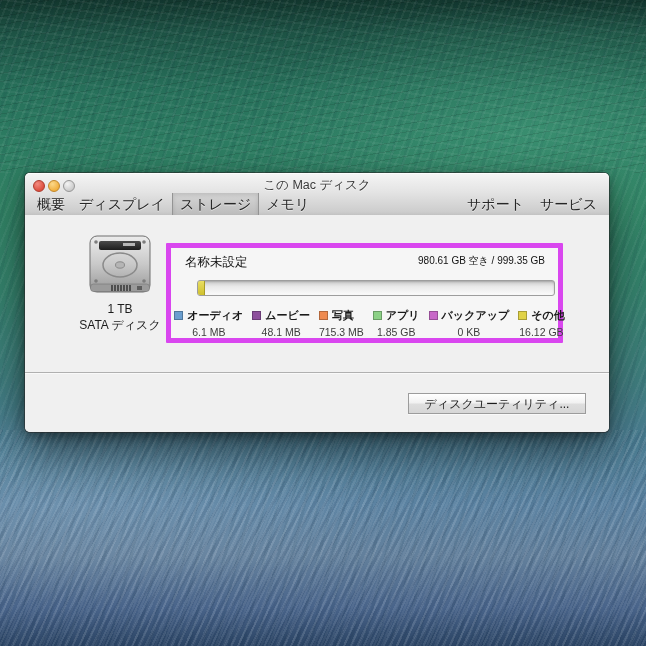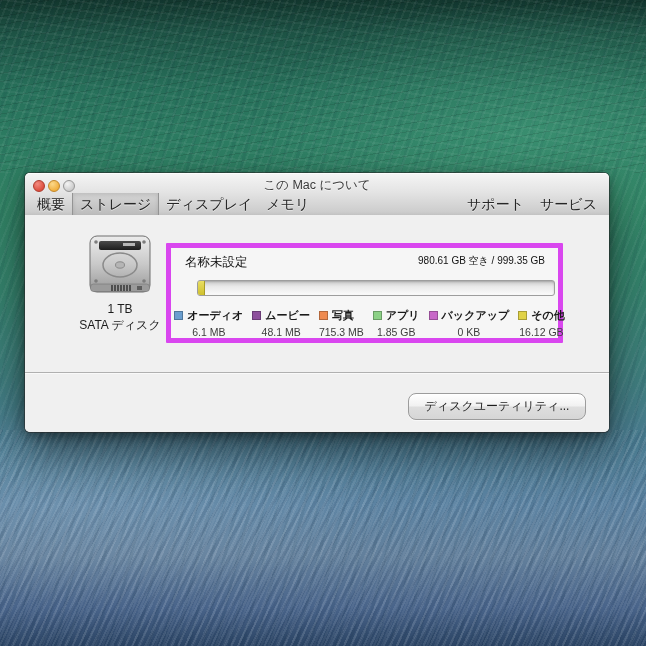--- a/index.html
+++ b/index.html
@@ -126,7 +126,7 @@
       <span class="tl min"></span>
       <span class="tl zoom"></span>
     </div>
-    <div class="window-title">この Mac について</div>
+    <div class="window-title">この Mac ディスク</div>
     <div class="toolbar">
       <span class="tab first">概要</span>
       <span class="tab selected">ストレージ</span>

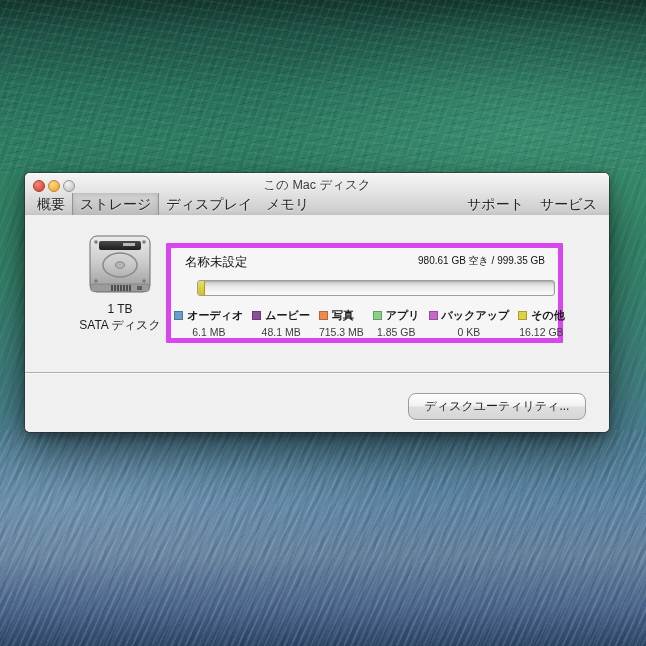--- a/index.html
+++ b/index.html
@@ -129,8 +129,8 @@
     <div class="window-title">この Mac ディスク</div>
     <div class="toolbar">
       <span class="tab first">概要</span>
+      <span class="tab">ディスプレイ</span>
       <span class="tab selected">ストレージ</span>
-      <span class="tab">ディスプレイ</span>
       <span class="tab">メモリ</span>
       <span class="toolbar-spacer"></span>
       <span class="toolbar-link">サポート</span>

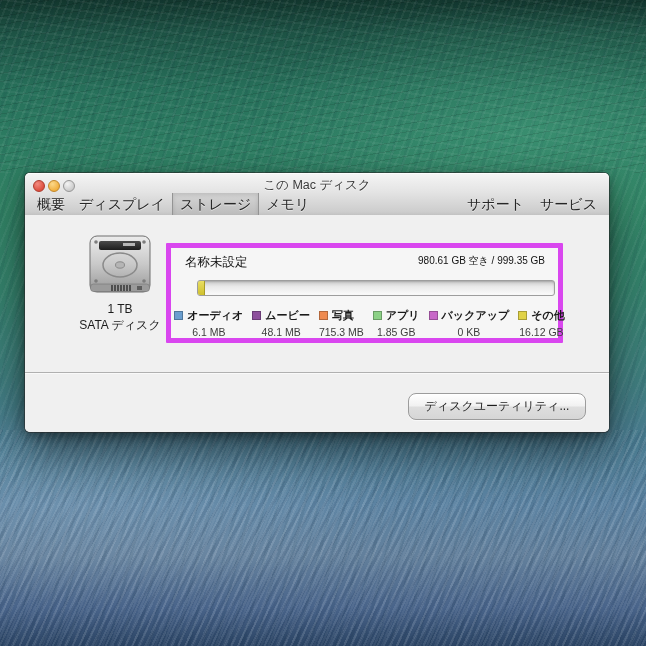--- a/index.html
+++ b/index.html
@@ -105,8 +105,8 @@
   .legend-size{font-size:10.5px;color:#3d3d3d;margin-top:3px;white-space:nowrap;}
   .divider{position:absolute;left:0;right:0;top:157px;border-top:1px solid #b0b0b0;border-bottom:1px solid #f9f9f9;}
   .disk-utility-btn{
-    position:absolute;left:383px;top:178px;width:178px;height:27px;box-sizing:border-box;
-    border:1px solid #9c9c9c;border-radius:8px;
+    position:absolute;left:383px;top:178px;width:178px;height:21px;box-sizing:border-box;
+    border:1px solid #9c9c9c;border-radius:0;
     background:linear-gradient(180deg,#ffffff 0%,#f1f1f1 48%,#dedede 52%,#d6d6d6 100%);
     font-size:12px;color:#1c1c1c;text-align:center;line-height:19px;
     box-shadow:0 1px 0 rgba(255,255,255,0.6), inset 0 1px 0 rgba(255,255,255,0.9);

